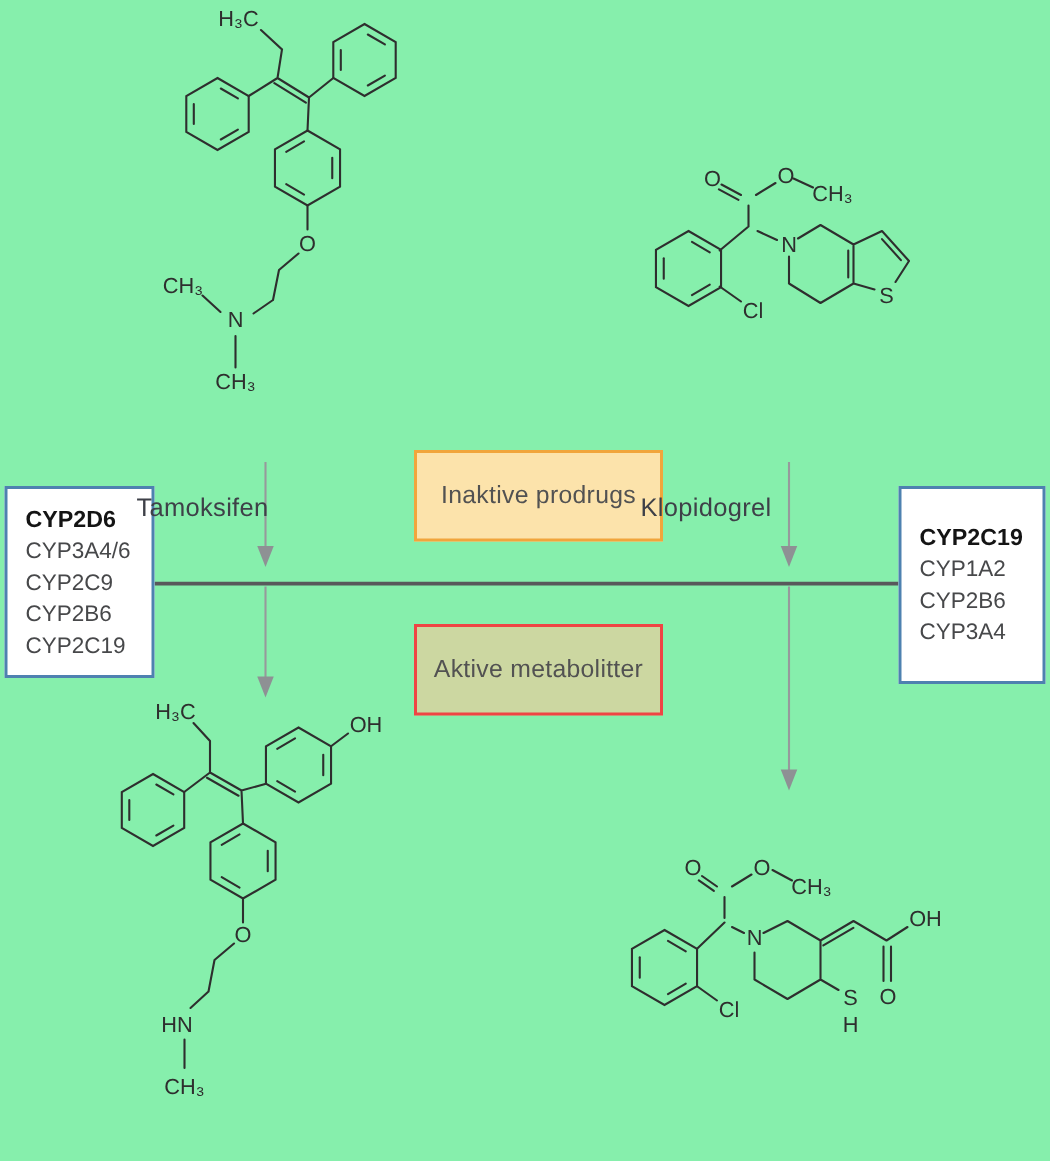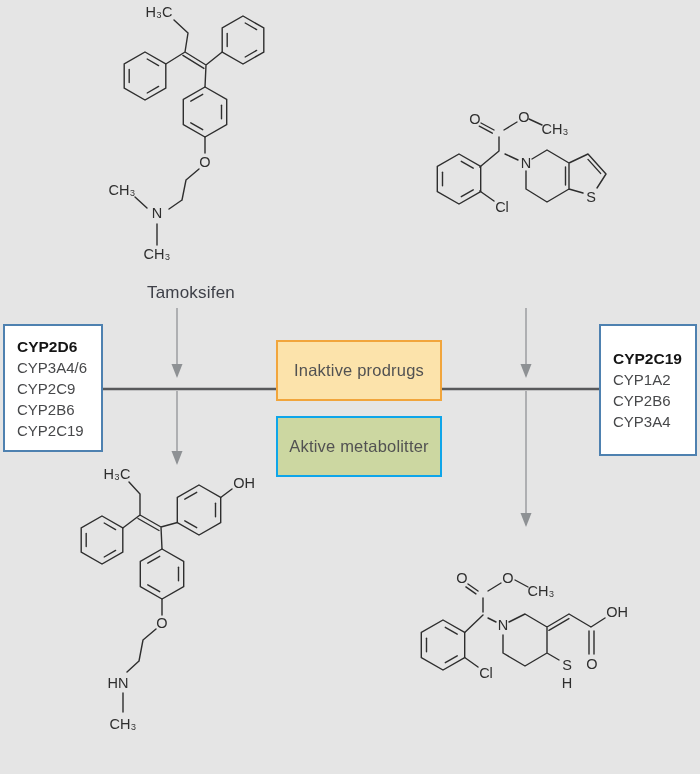--- a/index.html
+++ b/index.html
@@ -3,7 +3,7 @@
 <meta charset="utf-8">
 <style>
   html,body{margin:0;padding:0;background:#ffffff;}
-  .stage{position:relative;width:700px;height:774px;background:#e5e5e5;overflow:hidden;
+  .stage{position:relative;width:700px;height:774px;background:#86efac;overflow:hidden;
          font-family:"Liberation Sans","DejaVu Sans",sans-serif;}
   svg{position:absolute;overflow:visible;}
   .connectors{left:0;top:0;}

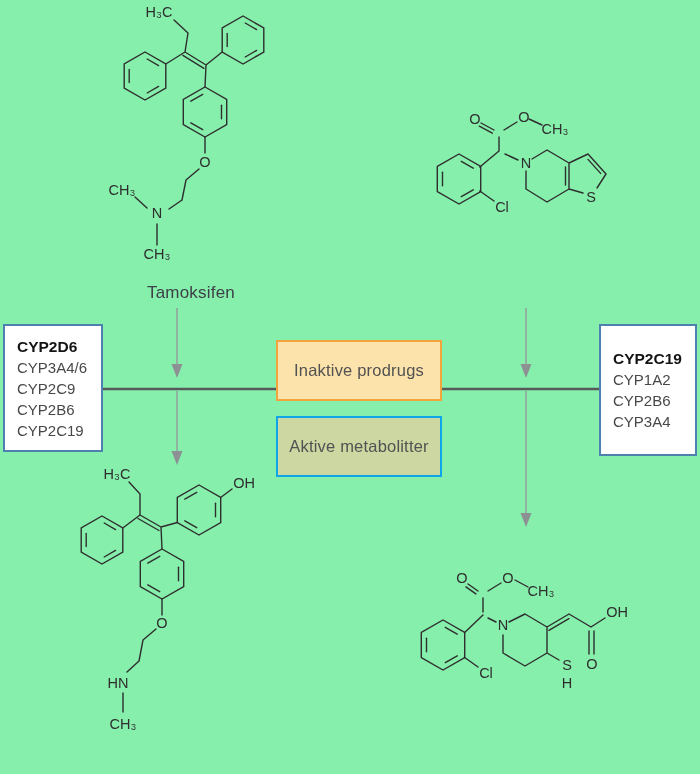--- a/index.html
+++ b/index.html
@@ -21,7 +21,7 @@
              justify-content:center;font-size:16.5px;color:#525252;letter-spacing:.2px;}
   .phase-inactive{border:2px solid #f1a53c;background:#fce3ab;margin-top:40px;}
   .phase-active{border:2px solid #0ea5e9;background:#ccd7a1;}
-  .drug-label{position:absolute;font-size:17px;color:#3e4048;text-align:center;letter-spacing:.2px;}
+  .drug-label{position:absolute;font-size:17px;color:#3e4048;letter-spacing:.2px;margin-top:46px;}
 </style>
 </head>
 <body>

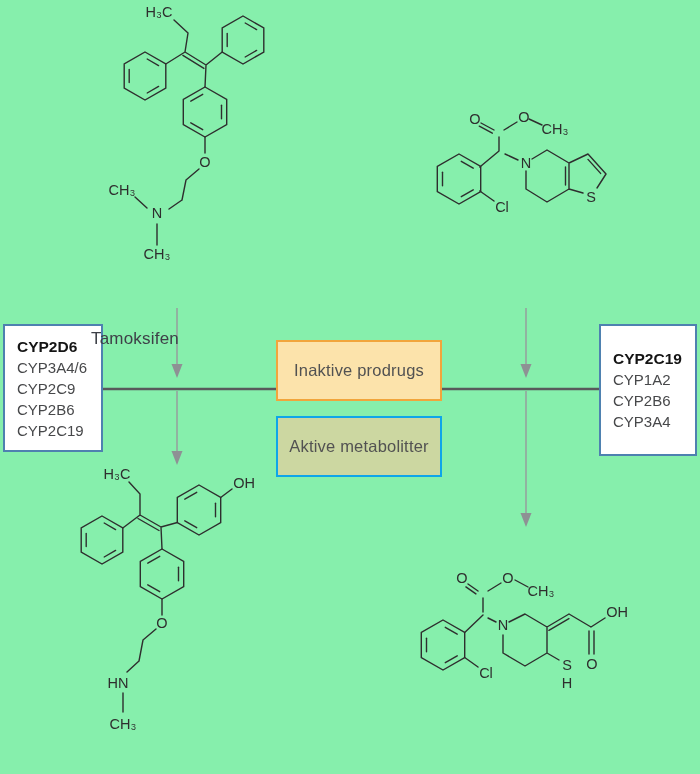--- a/index.html
+++ b/index.html
@@ -19,7 +19,7 @@
   .cyp-title{font-weight:bold;font-size:15.5px;color:#141414;}
   .phase-box{position:absolute;box-sizing:border-box;display:flex;align-items:center;
              justify-content:center;font-size:16.5px;color:#525252;letter-spacing:.2px;}
-  .phase-inactive{border:2px solid #f1a53c;background:#fce3ab;margin-top:40px;}
+  .phase-inactive{border:2px solid #f1a53c;background:#fce3ab;}
   .phase-active{border:2px solid #0ea5e9;background:#ccd7a1;}
   .drug-label{position:absolute;font-size:17px;color:#3e4048;letter-spacing:.2px;margin-top:46px;}
 </style>

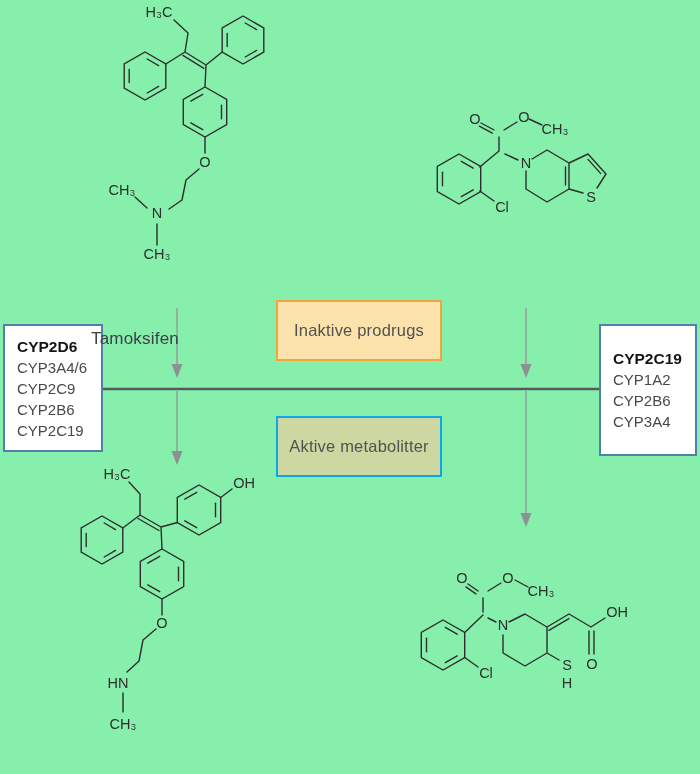--- a/index.html
+++ b/index.html
@@ -205,6 +205,7 @@
   </div>
 
   <div class="drug-label" style="left:91px;top:283px;width:200px;">Tamoksifen</div>
+  <div class="drug-label" style="left:427px;top:283px;width:200px;">Klopidogrel</div>
 
 </div>
 

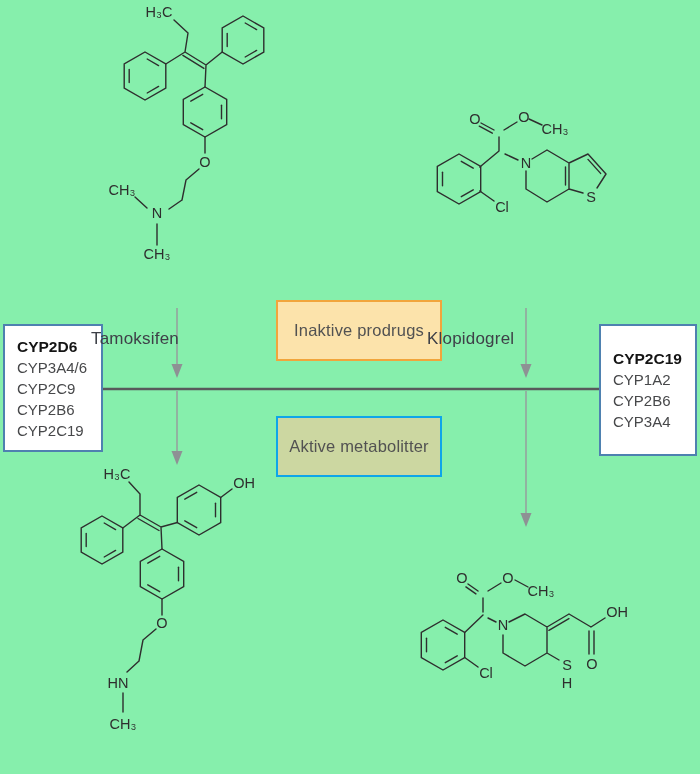--- a/index.html
+++ b/index.html
@@ -20,7 +20,7 @@
   .phase-box{position:absolute;box-sizing:border-box;display:flex;align-items:center;
              justify-content:center;font-size:16.5px;color:#525252;letter-spacing:.2px;}
   .phase-inactive{border:2px solid #f1a53c;background:#fce3ab;}
-  .phase-active{border:2px solid #0ea5e9;background:#ccd7a1;}
+  .phase-active{border:2px solid #ef4444;background:#ccd7a1;}
   .drug-label{position:absolute;font-size:17px;color:#3e4048;letter-spacing:.2px;margin-top:46px;}
 </style>
 </head>

